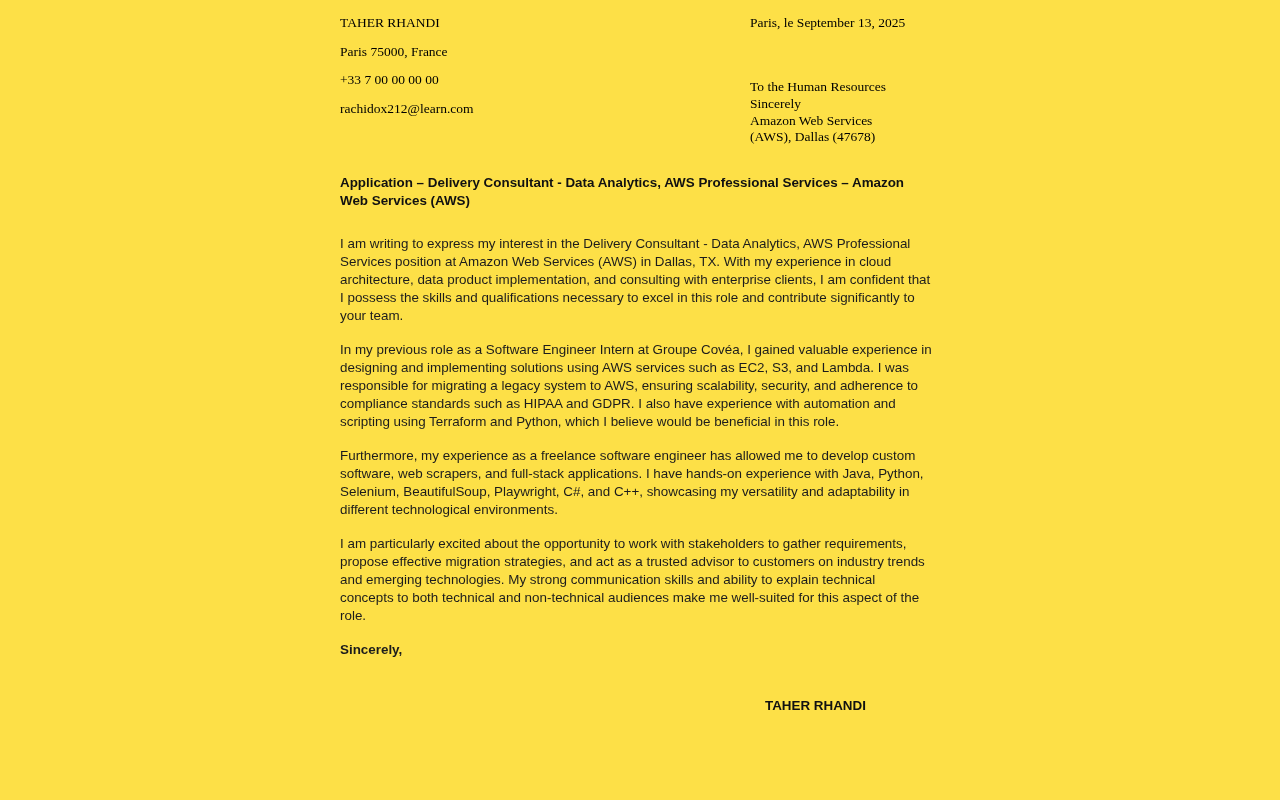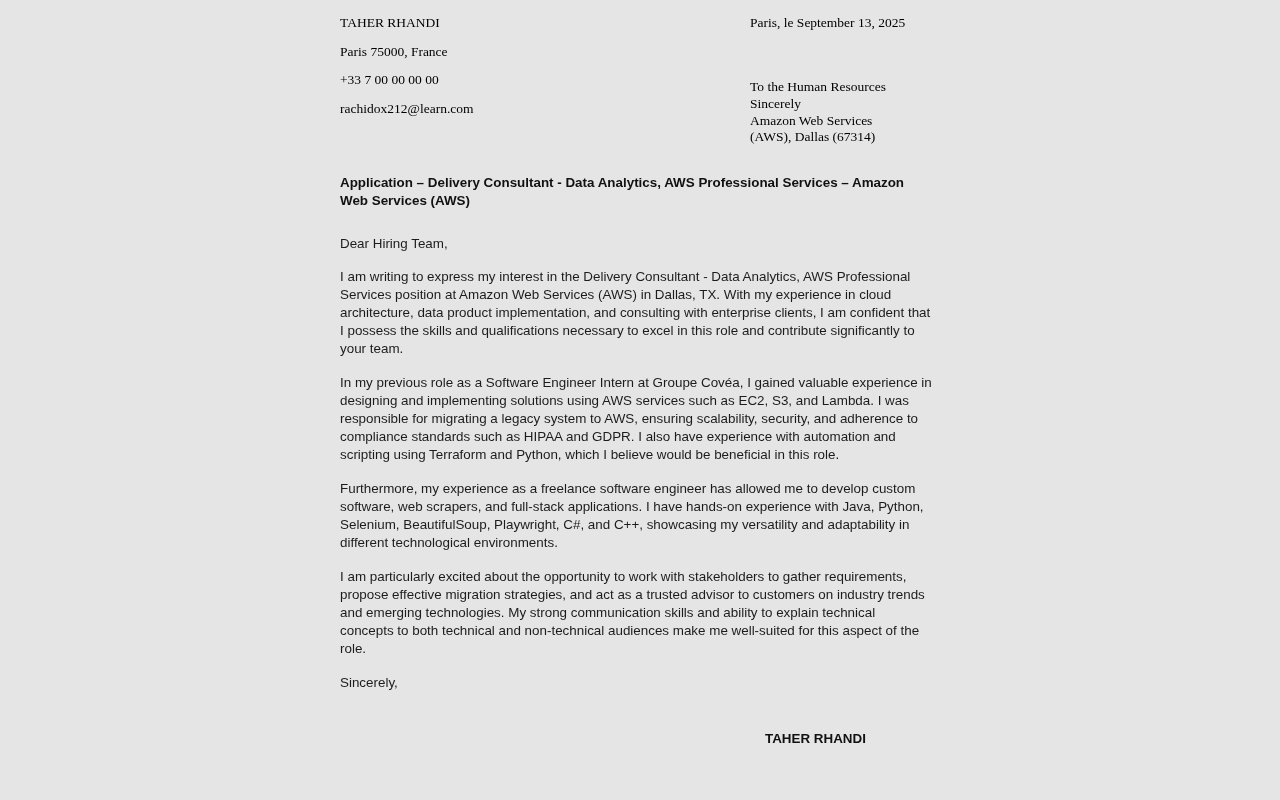--- a/index.html
+++ b/index.html
@@ -7,7 +7,7 @@
     position: relative;
     width: 1280px;
     height: 800px;
-    background: #e5e5e5;
+    background: #fde047;
     overflow: hidden;
     font-family: "Liberation Sans", sans-serif;
     color: #1c1c1c;

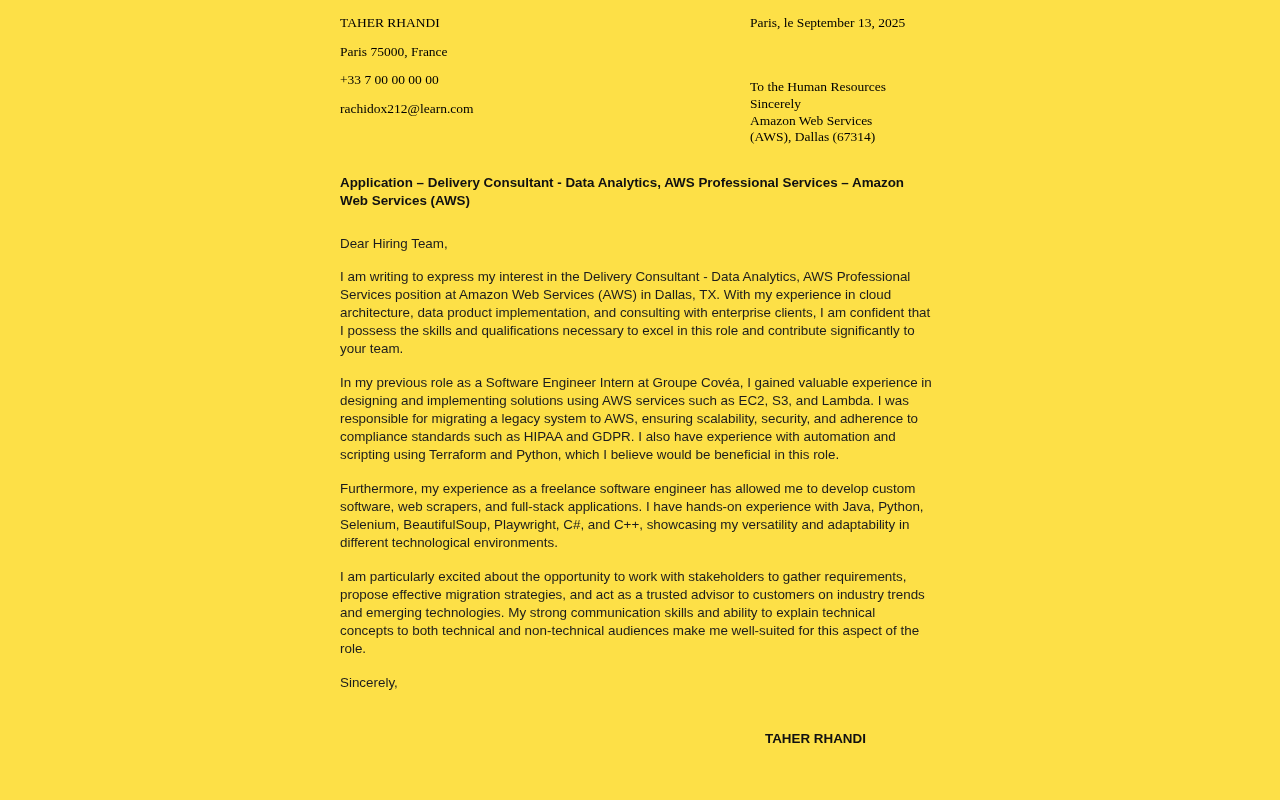--- a/index.html
+++ b/index.html
@@ -90,7 +90,7 @@
       <div>To the Human Resources</div>
       <div>Sincerely</div>
       <div>Amazon Web Services</div>
-      <div>(AWS), Dallas (67314)</div>
+      <div>(AWS), Dallas (47678)</div>
     </div>
 
     <div class="body-block">

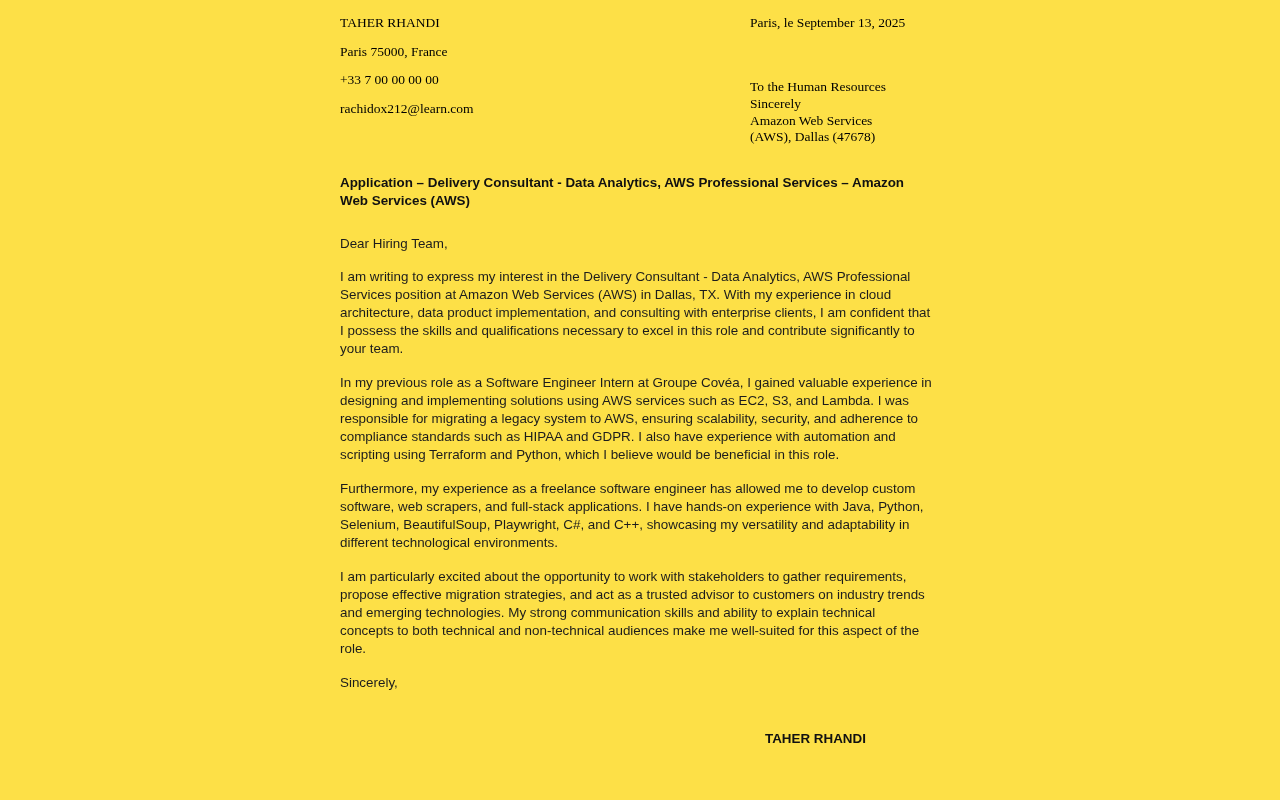--- a/index.html
+++ b/index.html
@@ -95,7 +95,6 @@
 
     <div class="body-block">
       <p class="subject">Application – Delivery Consultant - Data Analytics, AWS Professional Services – Amazon Web Services (AWS)</p>
-      <p class="salutation">Dear Hiring Team,</p>
       <p class="para">I am writing to express my interest in the Delivery Consultant - Data Analytics, AWS Professional Services position at Amazon Web Services (AWS) in Dallas, TX. With my experience in cloud architecture, data product implementation, and consulting with enterprise clients, I am confident that I possess the skills and qualifications necessary to excel in this role and contribute significantly to your team.</p>
       <p class="para">In my previous role as a Software Engineer Intern at Groupe Covéa, I gained valuable experience in designing and implementing solutions using AWS services such as EC2, S3, and Lambda. I was responsible for migrating a legacy system to AWS, ensuring scalability, security, and adherence to compliance standards such as HIPAA and GDPR. I also have experience with automation and scripting using Terraform and Python, which I believe would be beneficial in this role.</p>
       <p class="para">Furthermore, my experience as a freelance software engineer has allowed me to develop custom software, web scrapers, and full-stack applications. I have hands-on experience with Java, Python, Selenium, BeautifulSoup, Playwright, C#, and C++, showcasing my versatility and adaptability in different technological environments.</p>

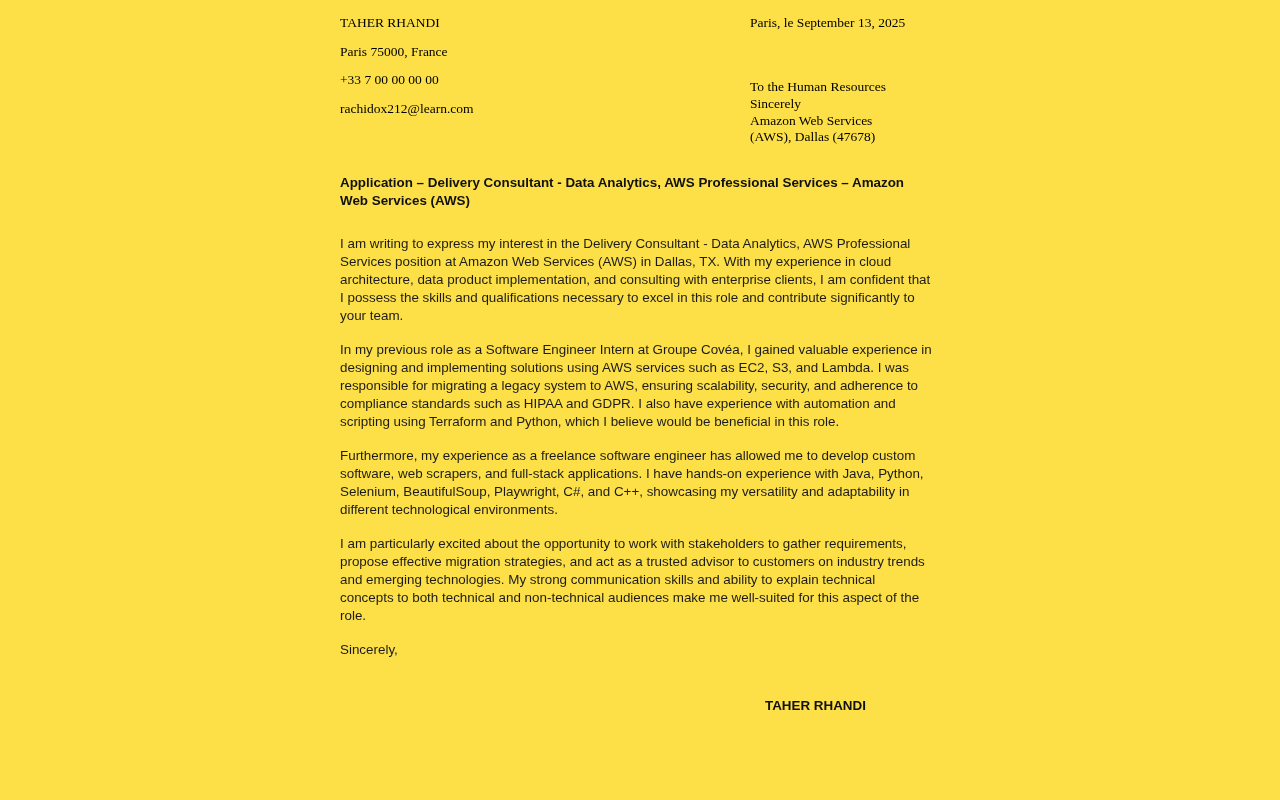--- a/index.html
+++ b/index.html
@@ -63,7 +63,7 @@
   }
   .salutation { margin: 0 0 15px 0; }
   p.para { margin: 0 0 16px 0; }
-  .closing { margin: 0; }
+  .closing { margin: 0; font-weight: bold; }
   .signature {
     font-weight: bold;
     color: #111111;

